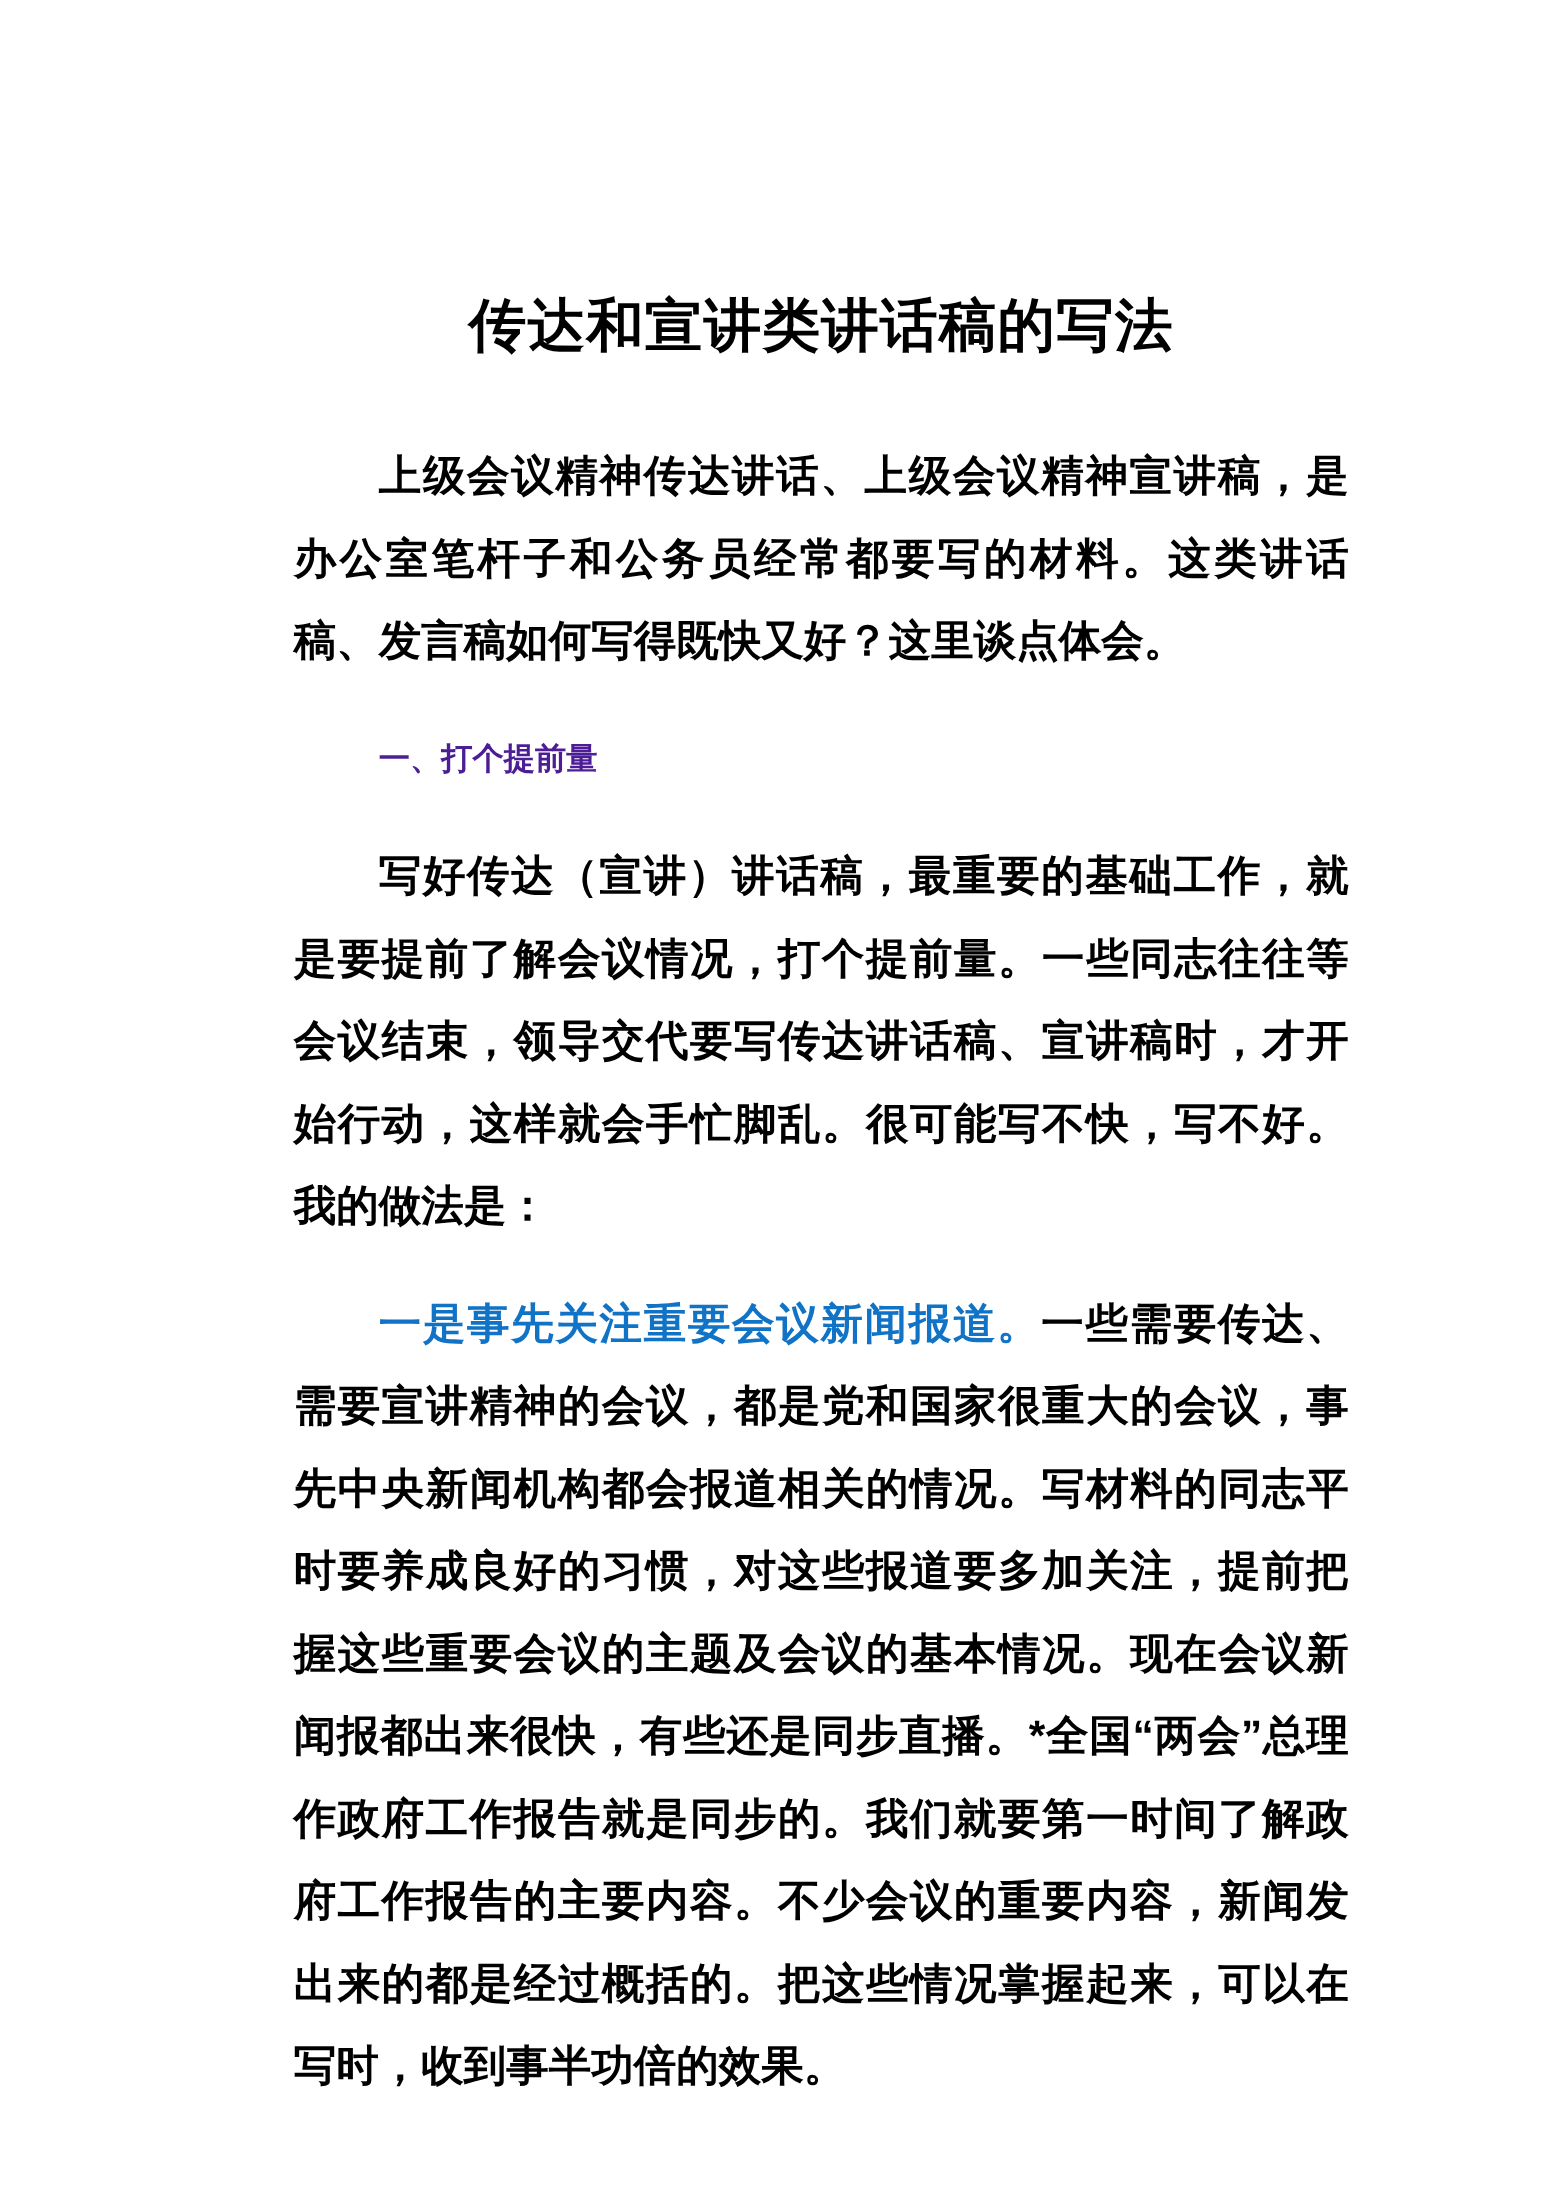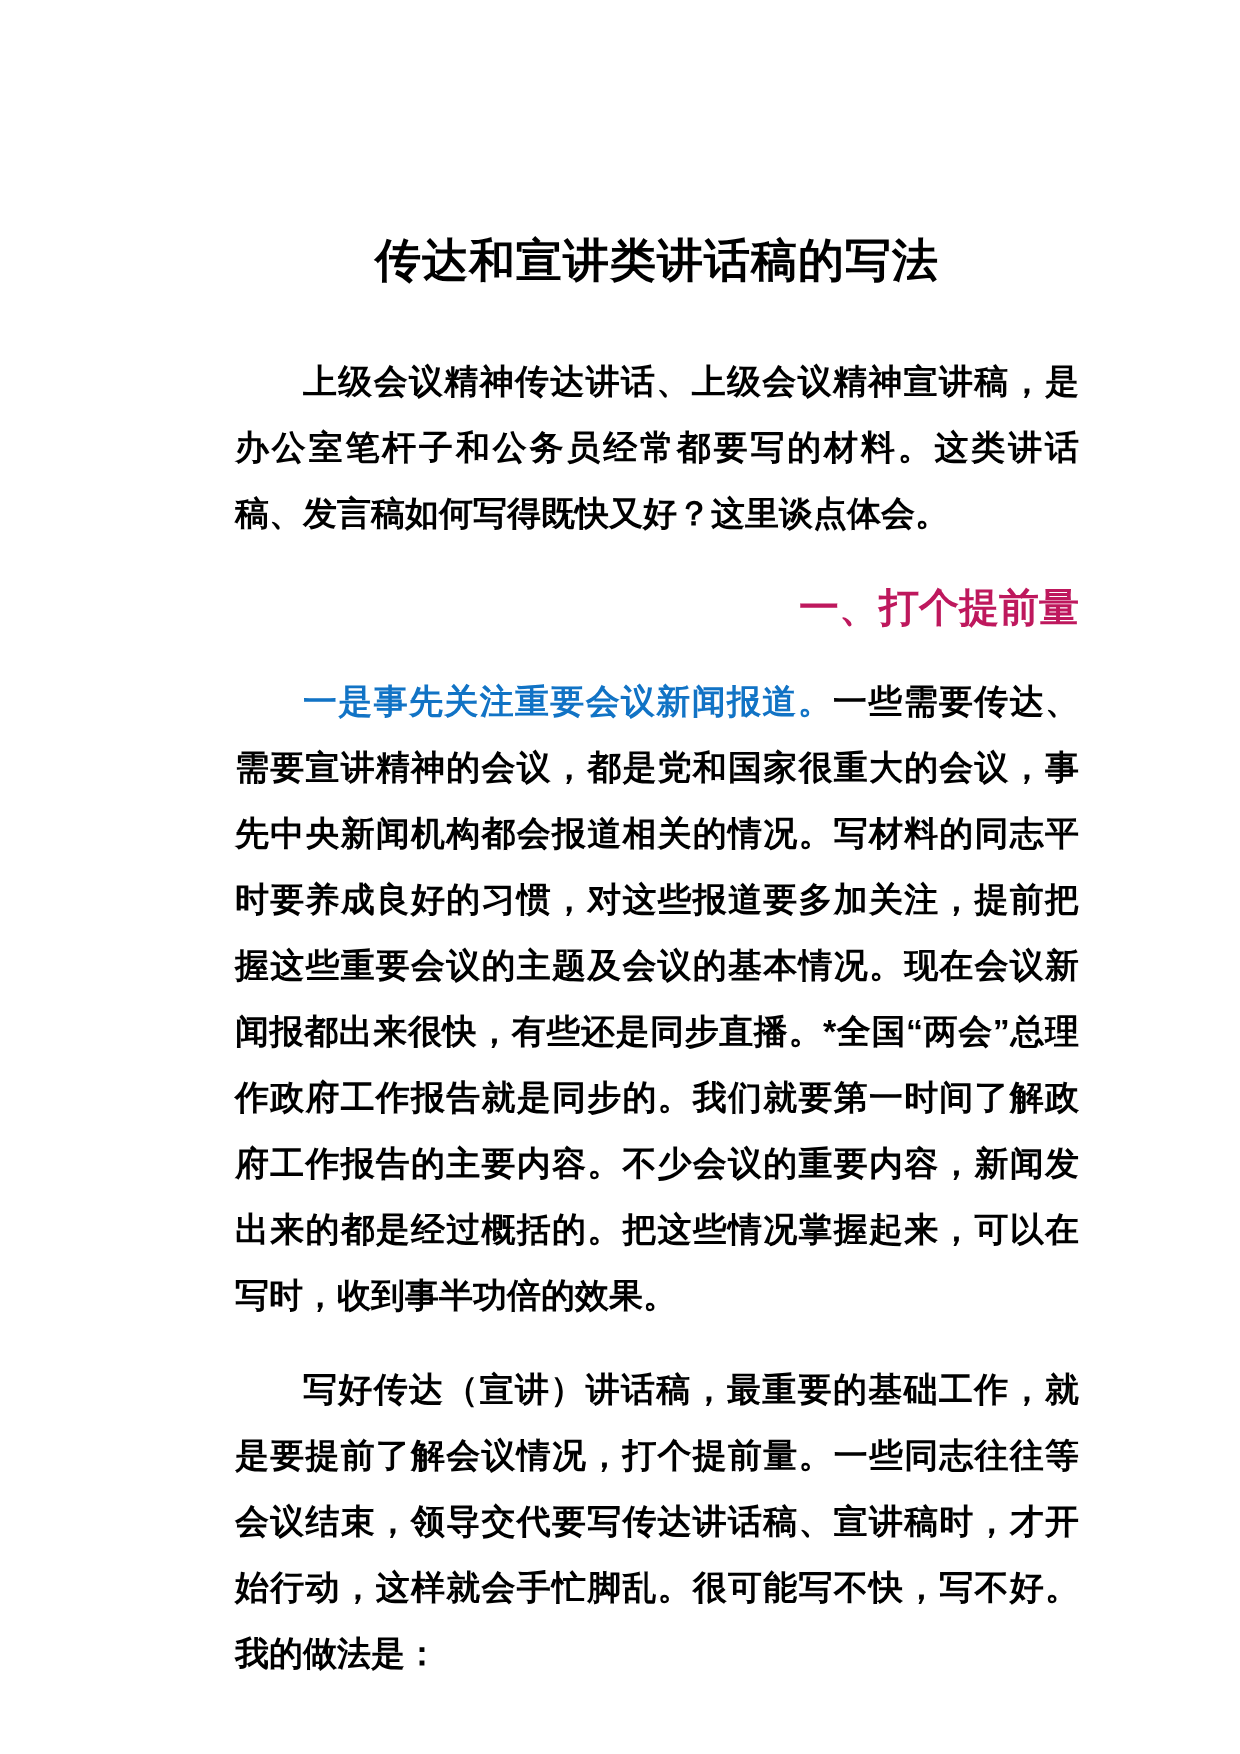--- a/index.html
+++ b/index.html
@@ -40,13 +40,12 @@
     font-weight: bold;
   }
   .section-heading {
-    font-size: 40px;
+    font-size: 25px;
     line-height: 66px;
     font-weight: 700;
     text-indent: 68px;
-    color: #be185d;
+    color: #4c1d95;
     margin: 0 0 28px 0;
-    text-align: right;
   }
   .lead-blue {
     color: #1173c5;

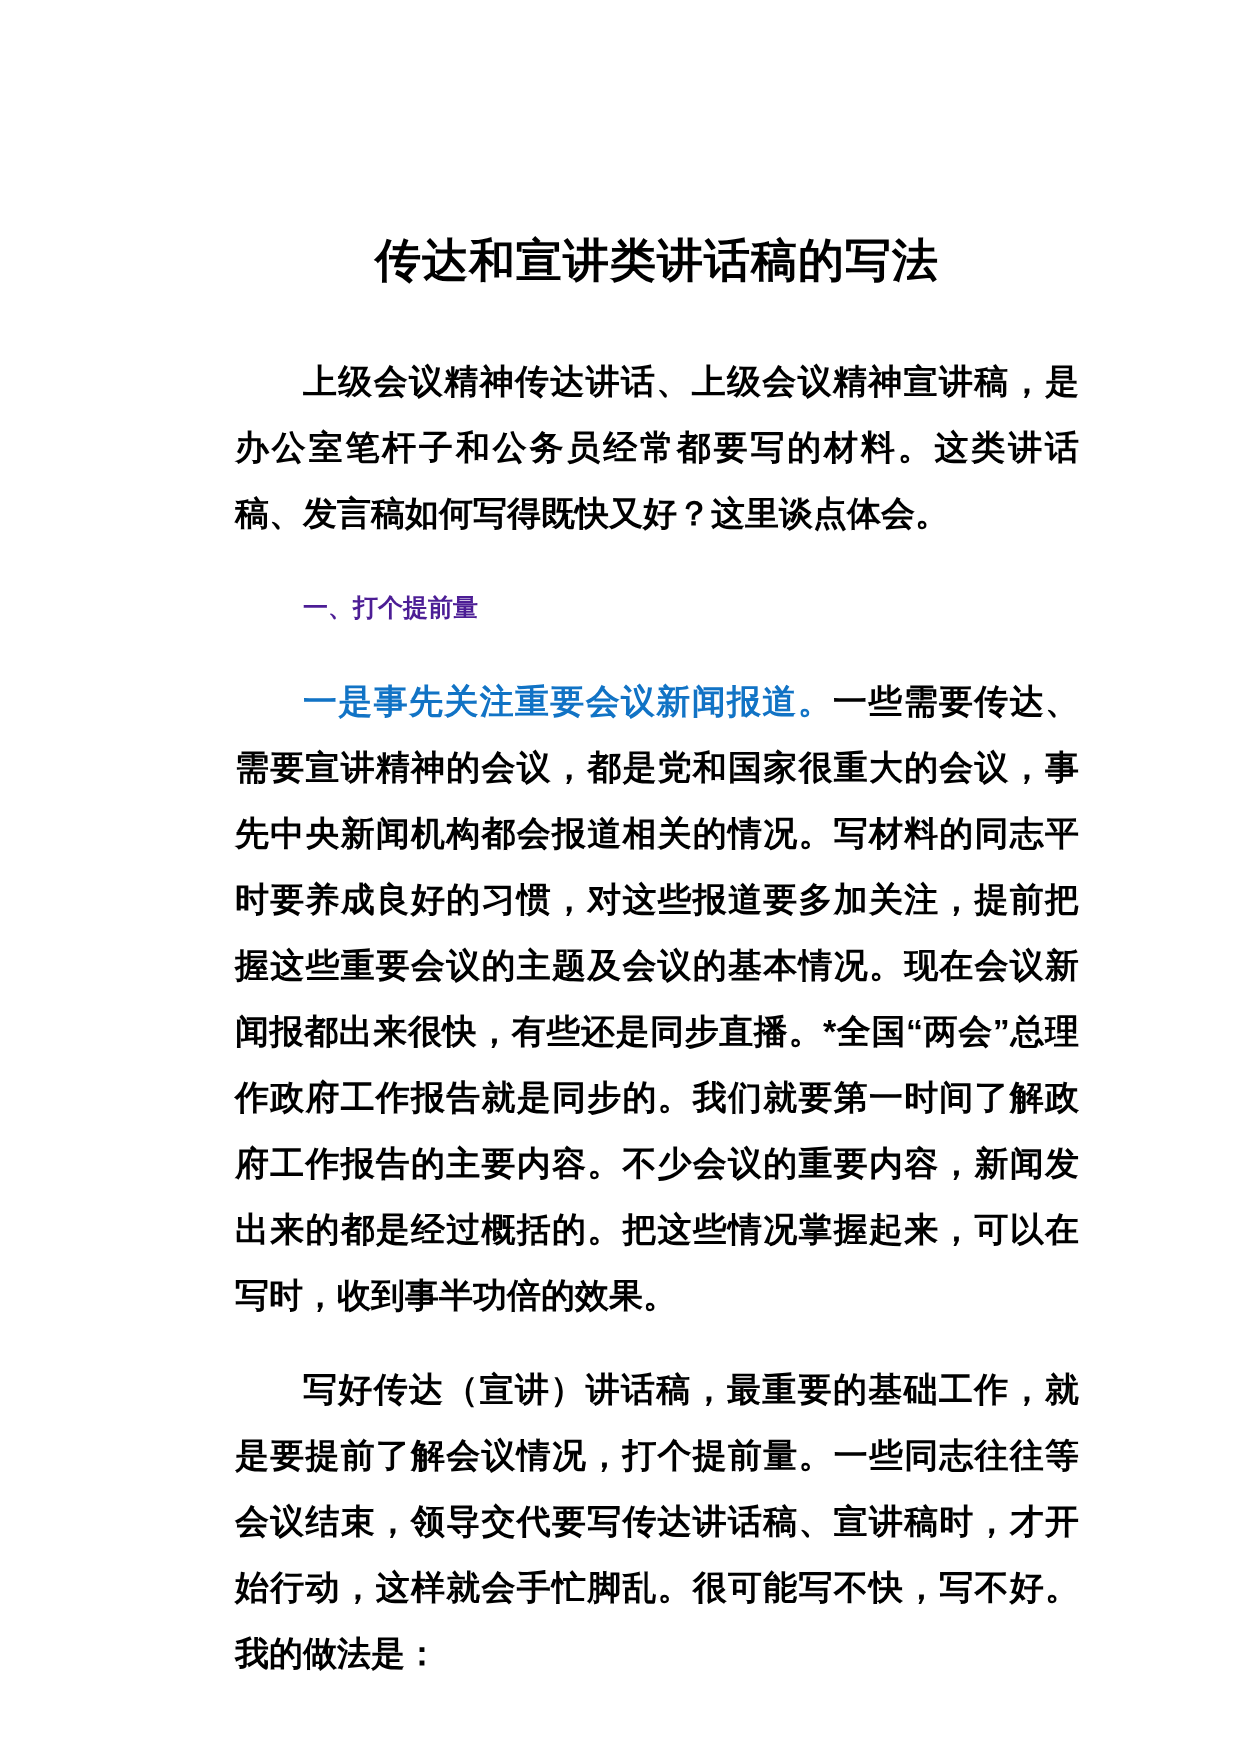--- a/index.html
+++ b/index.html
@@ -62,9 +62,9 @@
 
   <h2 class="section-heading">一、打个提前量</h2>
 
+  <p class="para">写好传达（宣讲）讲话稿，最重要的基础工作，就是要提前了解会议情况，打个提前量。一些同志往往等会议结束，领导交代要写传达讲话稿、宣讲稿时，才开始行动，这样就会手忙脚乱。很可能写不快，写不好。我的做法是：</p>
+
   <p class="para"><span class="lead-blue">一是事先关注重要会议新闻报道。</span><span>一些需要传达、需要宣讲精神的会议，都是党和国家很重大的会议，事先中央新闻机构都会报道相关的情况。写材料的同志平时要养成良好的习惯，对这些报道要多加关注，提前把握这些重要会议的主题及会议的基本情况。现在会议新闻报都出来很快，有些还是同步直播。*全国“两会”总理作政府工作报告就是同步的。我们就要第一时间了解政府工作报告的主要内容。不少会议的重要内容，新闻发出来的都是经过概括的。把这些情况掌握起来，可以在写时，收到事半功倍的效果。</span></p>
-
-  <p class="para">写好传达（宣讲）讲话稿，最重要的基础工作，就是要提前了解会议情况，打个提前量。一些同志往往等会议结束，领导交代要写传达讲话稿、宣讲稿时，才开始行动，这样就会手忙脚乱。很可能写不快，写不好。我的做法是：</p>
 
 </div>
 

